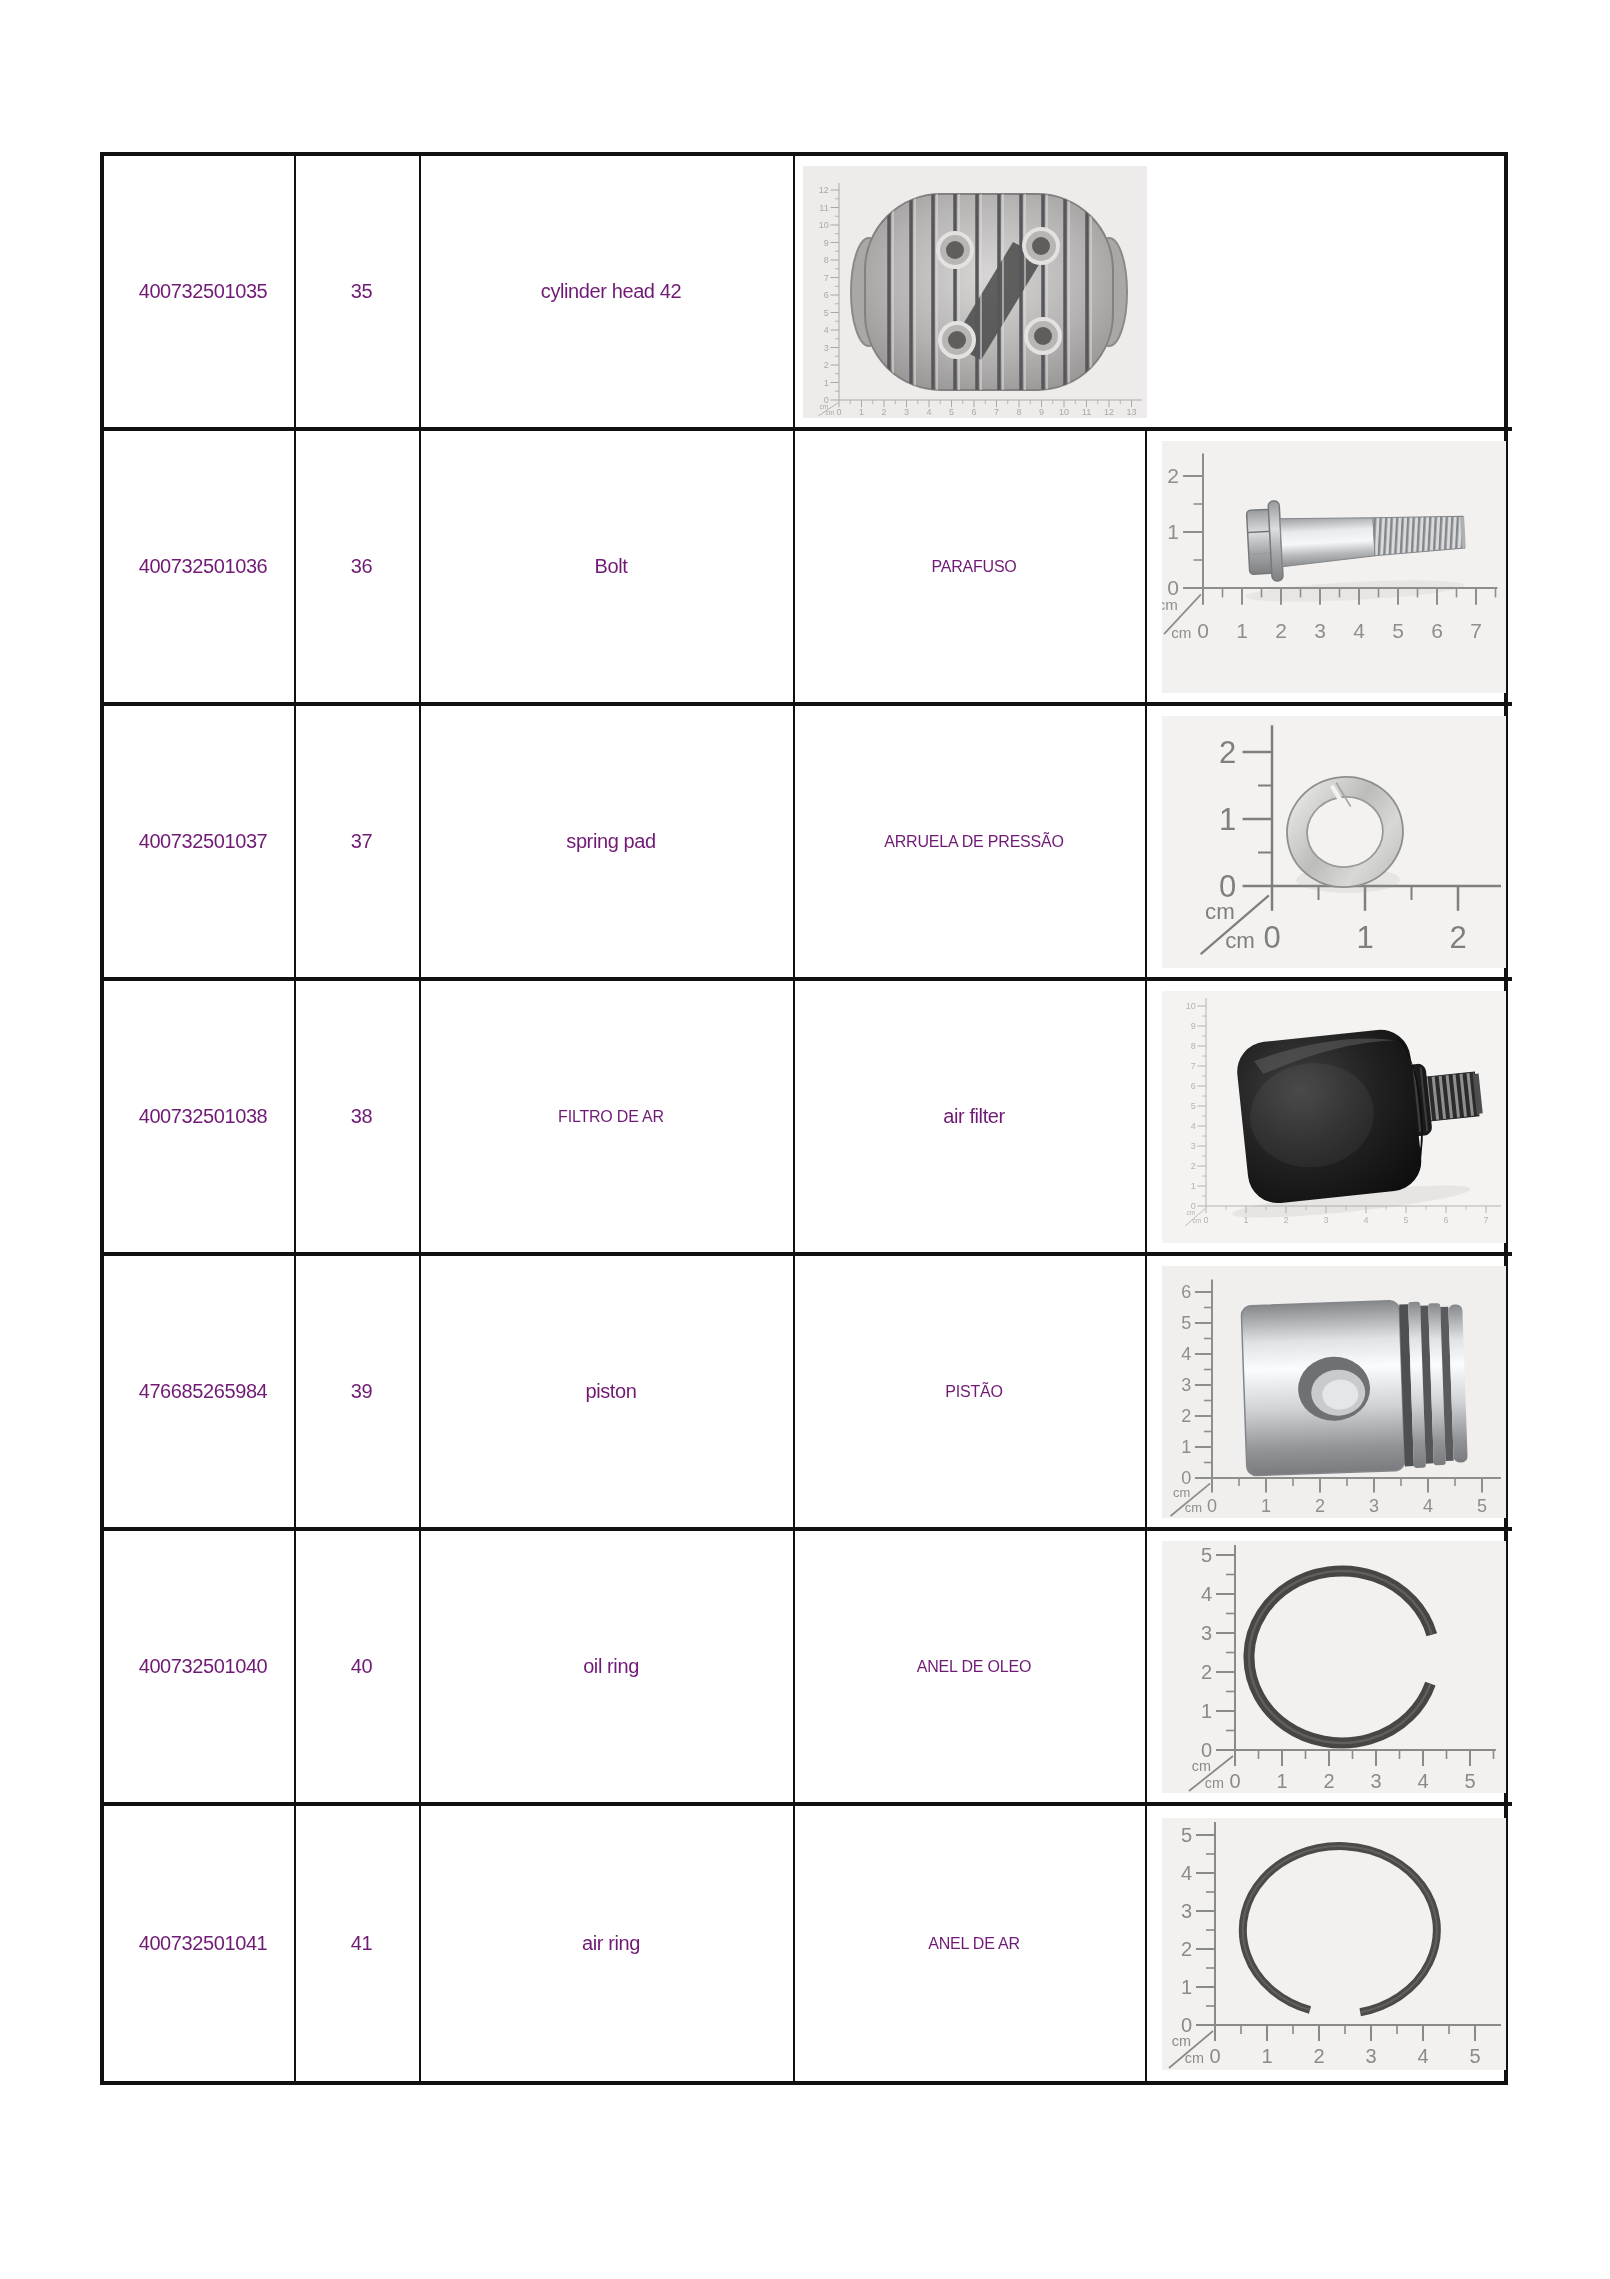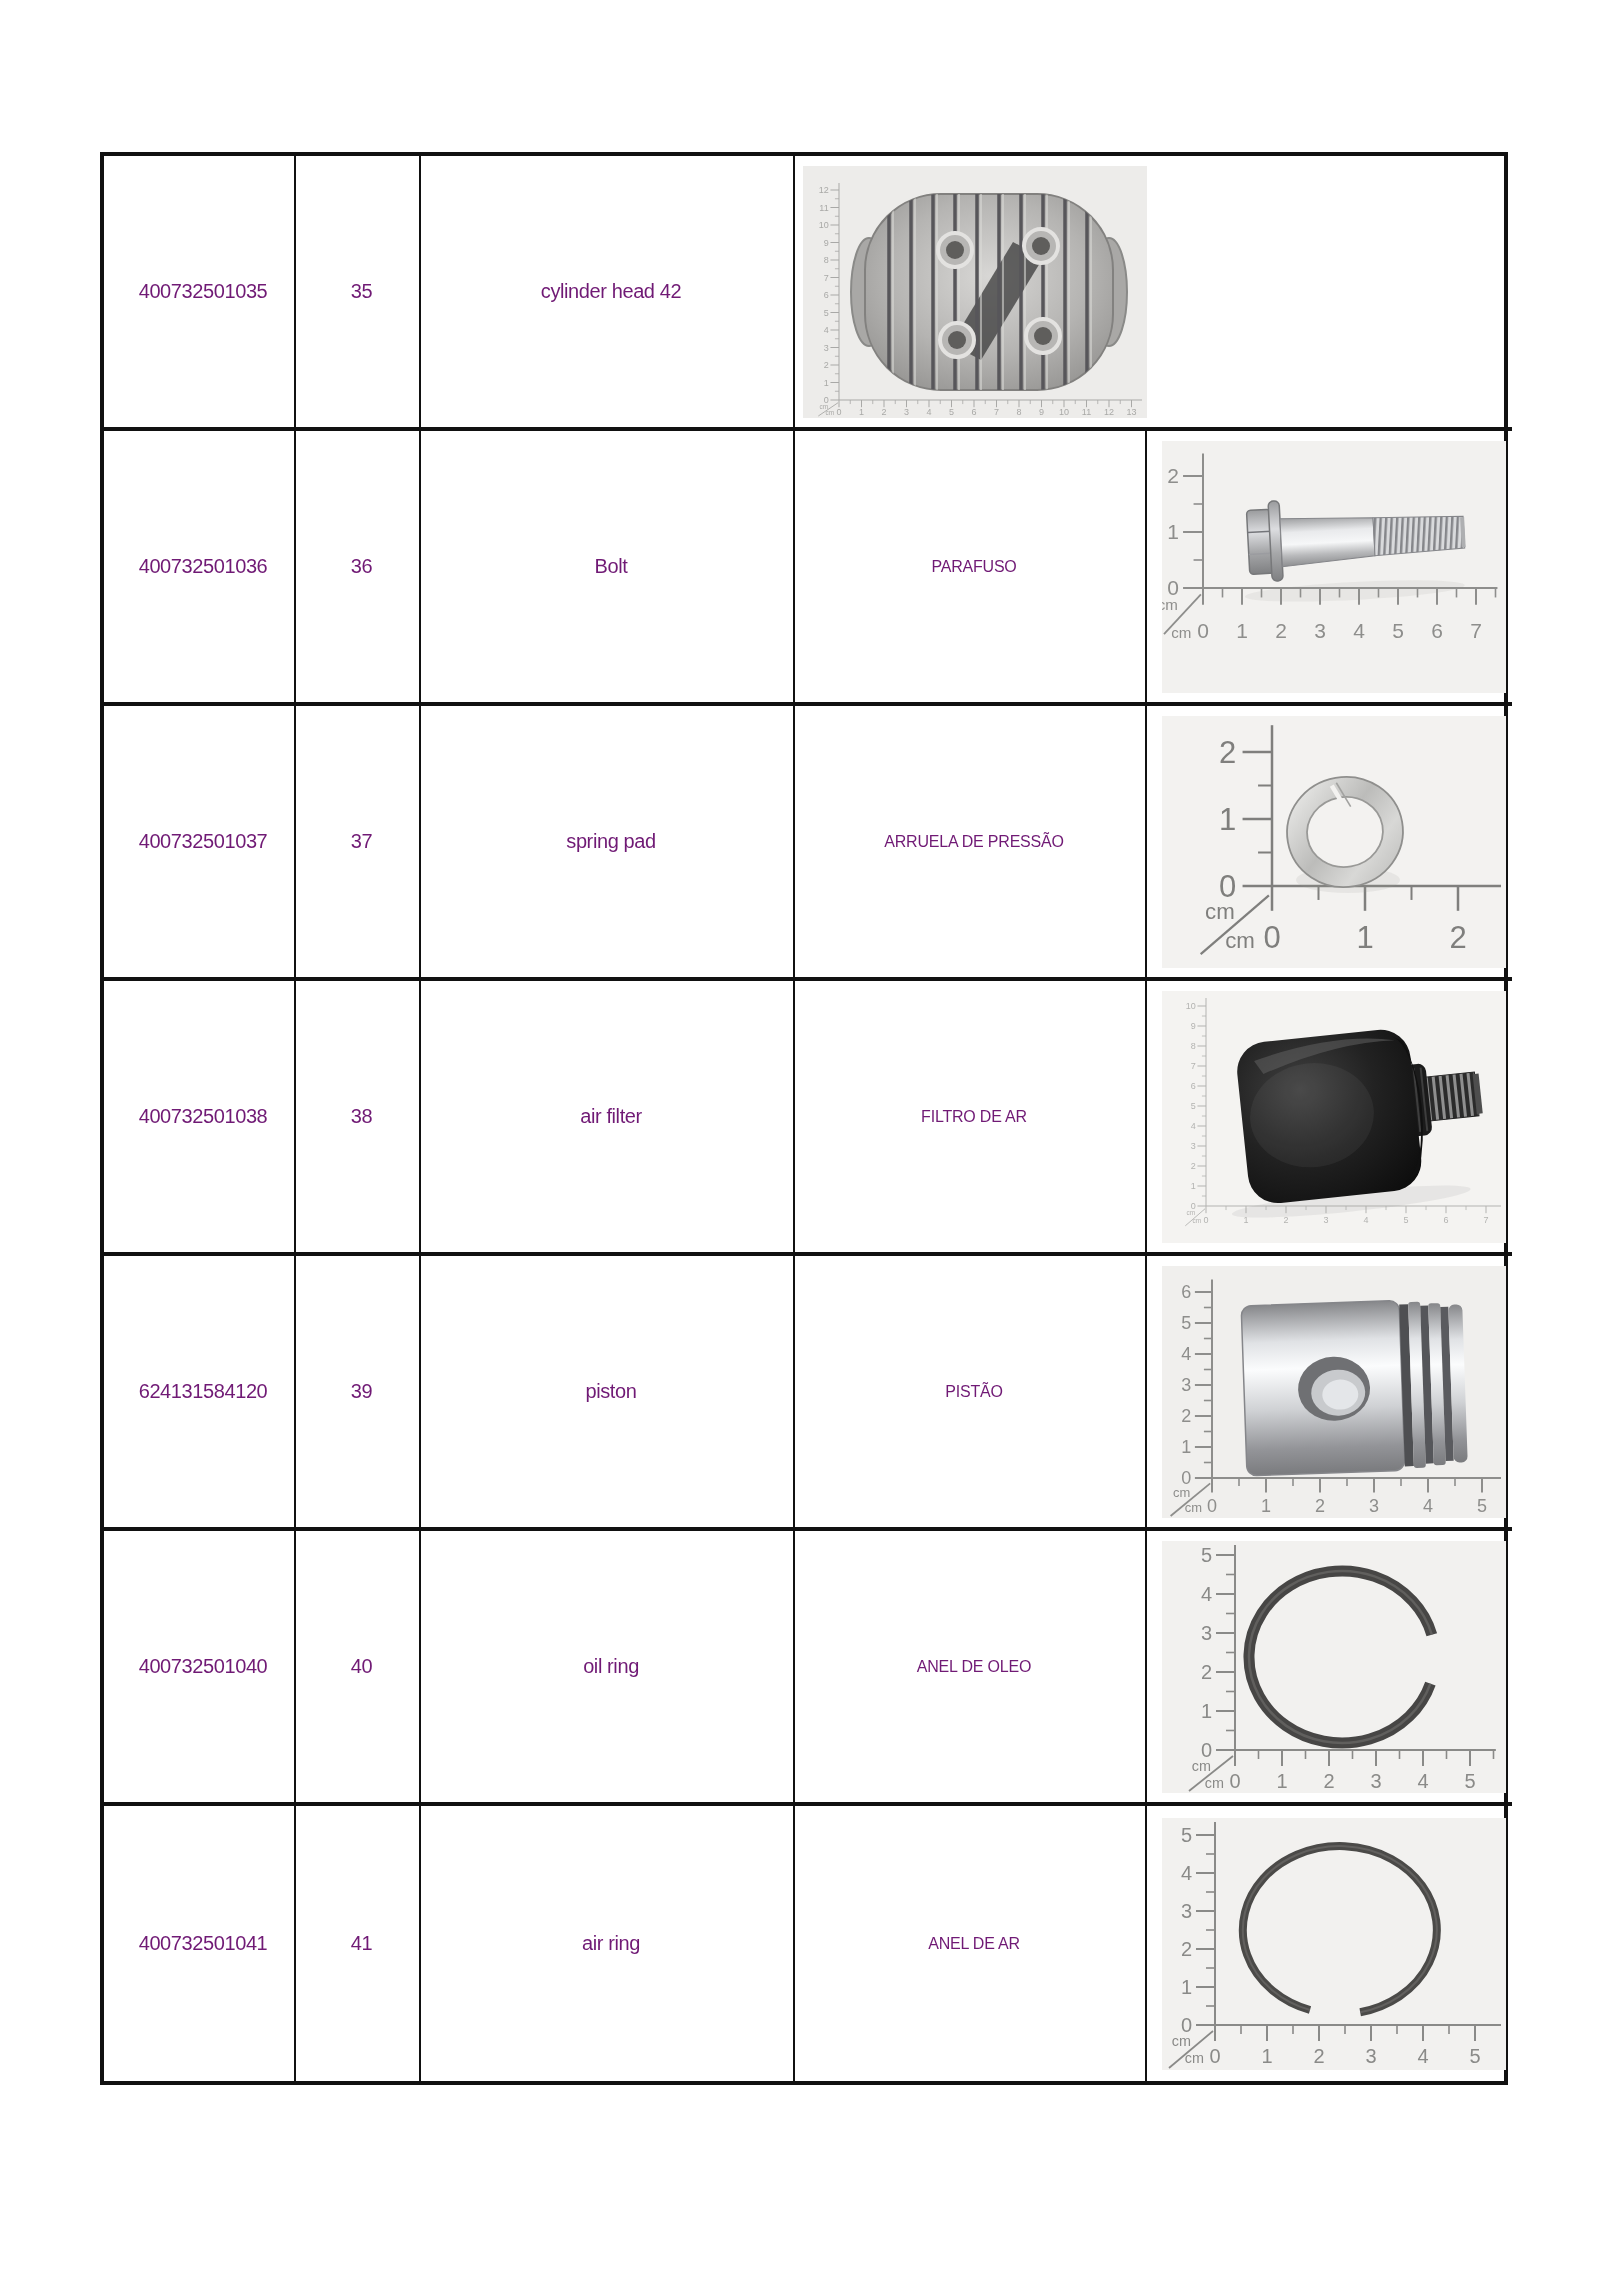--- a/index.html
+++ b/index.html
@@ -349,10 +349,10 @@
         <span class="txt">38</span>
       </div>
     <div class="cell">
+        <span class="txt pt">FILTRO DE AR</span>
+      </div>
+    <div class="cell">
         <span class="txt">air filter</span>
-      </div>
-    <div class="cell">
-        <span class="txt pt">FILTRO DE AR</span>
       </div>
     <div class="cell">
       <div class="photo" style="background: rgb(244, 243, 241);">

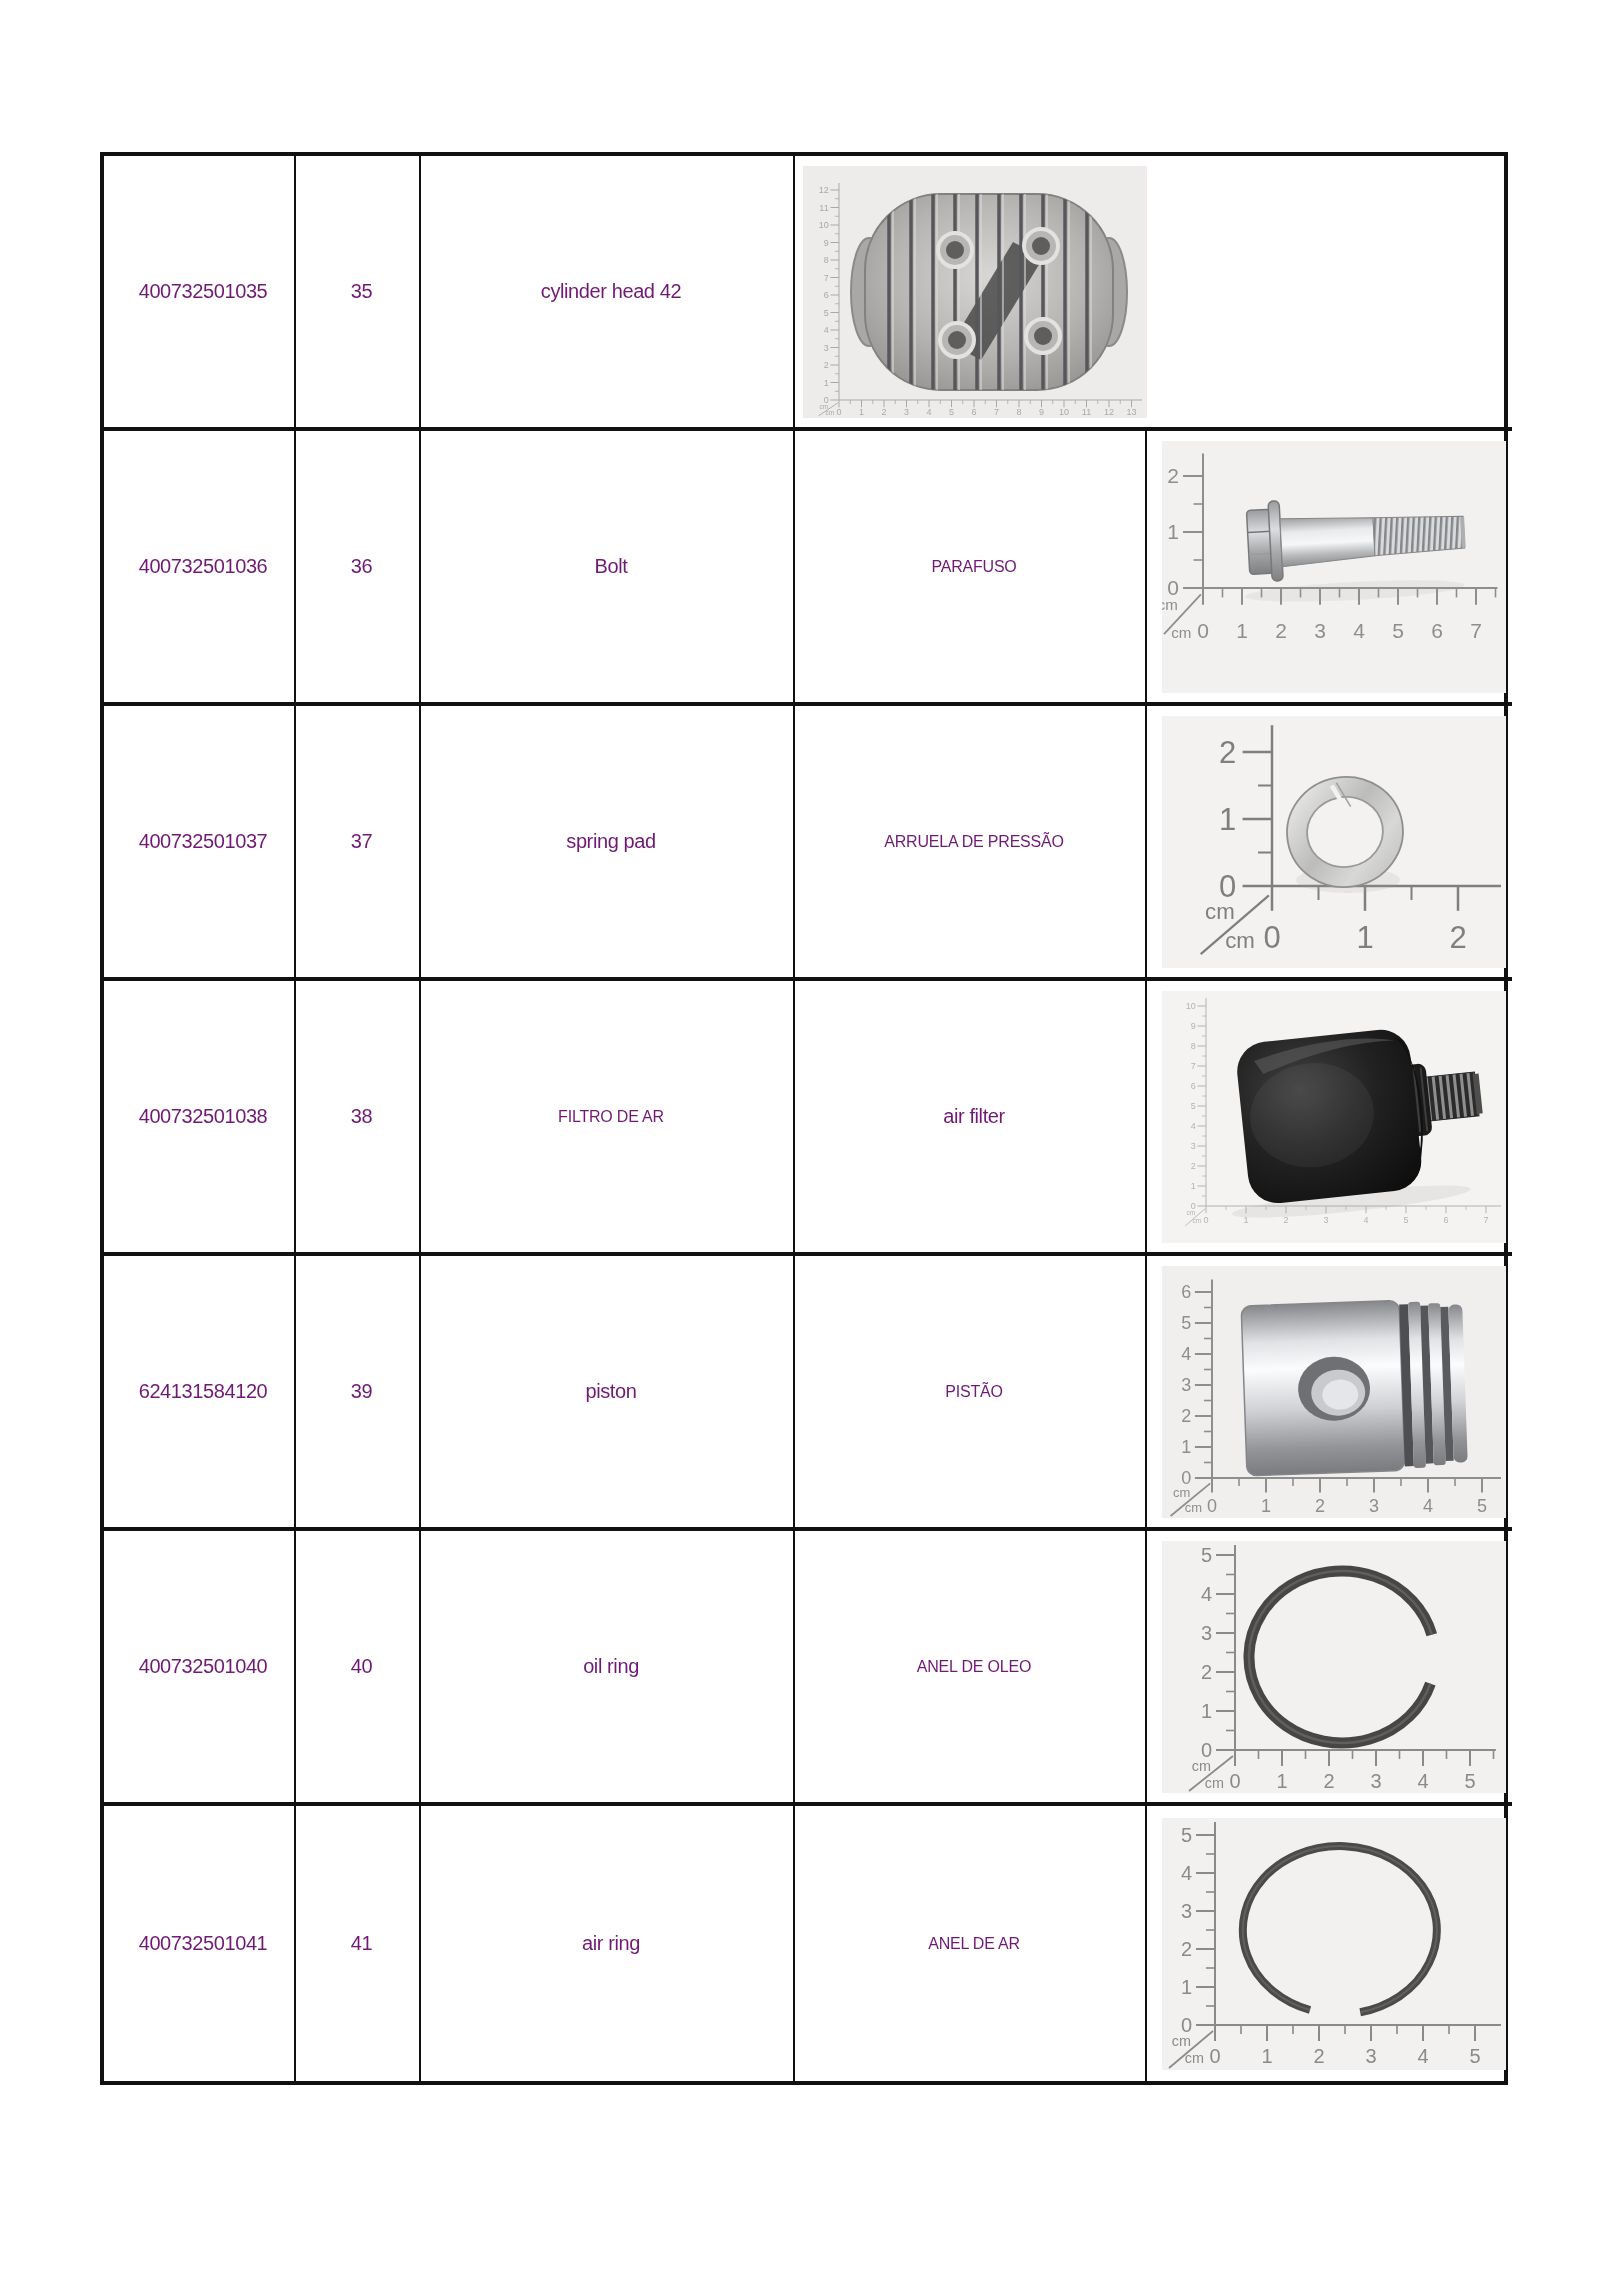--- a/index.html
+++ b/index.html
@@ -452,7 +452,7 @@
 
   <div class="t-row">
     <div class="cell">
-        <span class="txt">624131584120</span>
+        <span class="txt">476685265984</span>
       </div>
     <div class="cell">
         <span class="txt">39</span>

